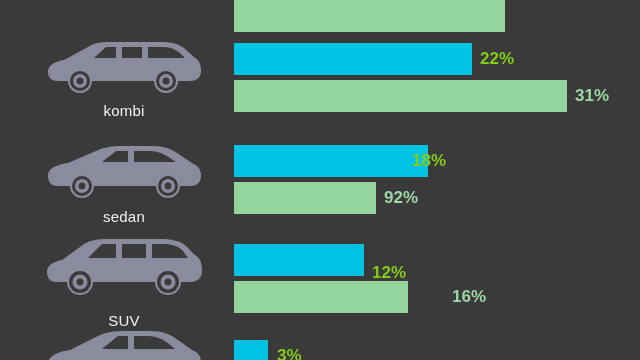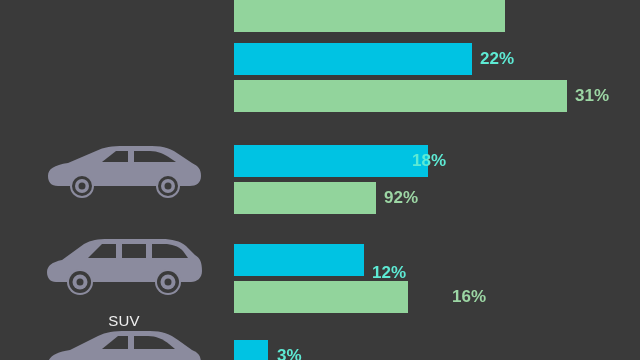--- a/index.html
+++ b/index.html
@@ -35,7 +35,7 @@
     line-height:32px;
     white-space:nowrap;
   }
-  .val.cyan{color:#5eead4;}
+  .val.cyan{color:#84cc16;}
   .val.green{color:#9cd6a4;}
 </style>
 </head>

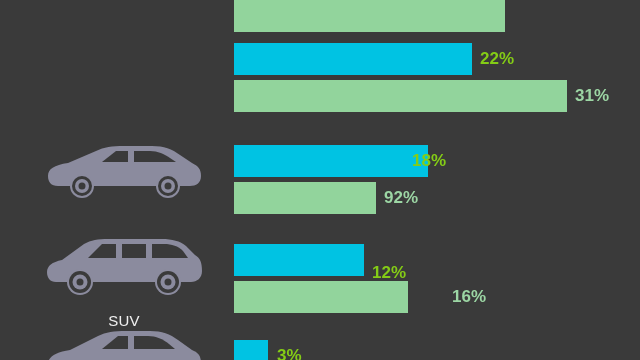--- a/index.html
+++ b/index.html
@@ -53,6 +53,23 @@
   </div>
 
   <div class="row" style="top:37px;height:108px;">
+    <div class="icon-wrap" style="top:2px;">
+      <svg width="160" height="62" viewBox="0 0 160 62">
+        <path fill="#8b8b9e" d="M14 42 C7 42 4 38 4 33 C4 27 9 23 20 21 L44 8 C50 4 56 3 66 3 L118 3 C128 3 134 5 140 9 L150 18 C155 21 157 25 157 32 C157 39 152 42 146 42 Z"></path>
+        <path fill="#3a3a3a" d="M50 19 L62 8 L72 8 L72 19 Z"></path>
+        <path fill="#3a3a3a" d="M78 8 L98 8 L98 19 L78 19 Z"></path>
+        <path fill="#3a3a3a" d="M104 8 L120 8 C126 8 131 10 136 14 L141 19 L104 19 Z"></path>
+        <circle cx="36" cy="42" r="12" fill="#8b8b9e"></circle>
+        <circle cx="36" cy="42" r="10" fill="#3a3a3a"></circle>
+        <circle cx="36" cy="42" r="7" fill="#8b8b9e"></circle>
+        <circle cx="36" cy="42" r="3.5" fill="#3a3a3a"></circle>
+        <circle cx="122" cy="42" r="12" fill="#8b8b9e"></circle>
+        <circle cx="122" cy="42" r="10" fill="#3a3a3a"></circle>
+        <circle cx="122" cy="42" r="7" fill="#8b8b9e"></circle>
+        <circle cx="122" cy="42" r="3.5" fill="#3a3a3a"></circle>
+      </svg>
+      <div class="cat-label" style="margin-top:1px;">kombi</div>
+    </div>
     <div class="bar cyan" style="left:234px;top:6px;width:238px;"></div>
     <div class="val cyan" style="left:480px;top:6px;">22%</div>
     <div class="bar green" style="left:234px;top:43px;width:333px;"></div>

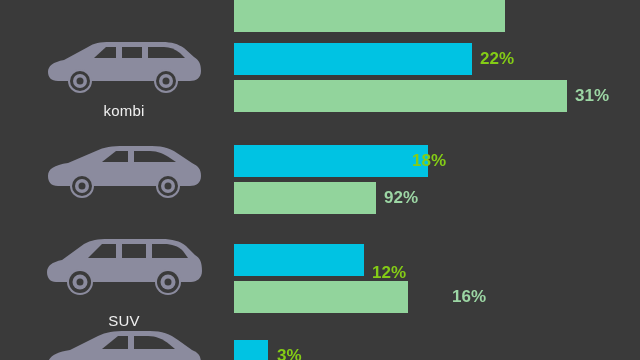--- a/index.html
+++ b/index.html
@@ -91,6 +91,7 @@
         <circle cx="124" cy="42" r="7" fill="#8b8b9e"></circle>
         <circle cx="124" cy="42" r="3.5" fill="#3a3a3a"></circle>
       </svg>
+      <div class="cat-label" style="margin-top:2px;">sedan</div>
     </div>
     <div class="bar cyan" style="left:234px;top:5px;width:194px;"></div>
     <div class="val cyan" style="left:412px;top:5px;">18%</div>

